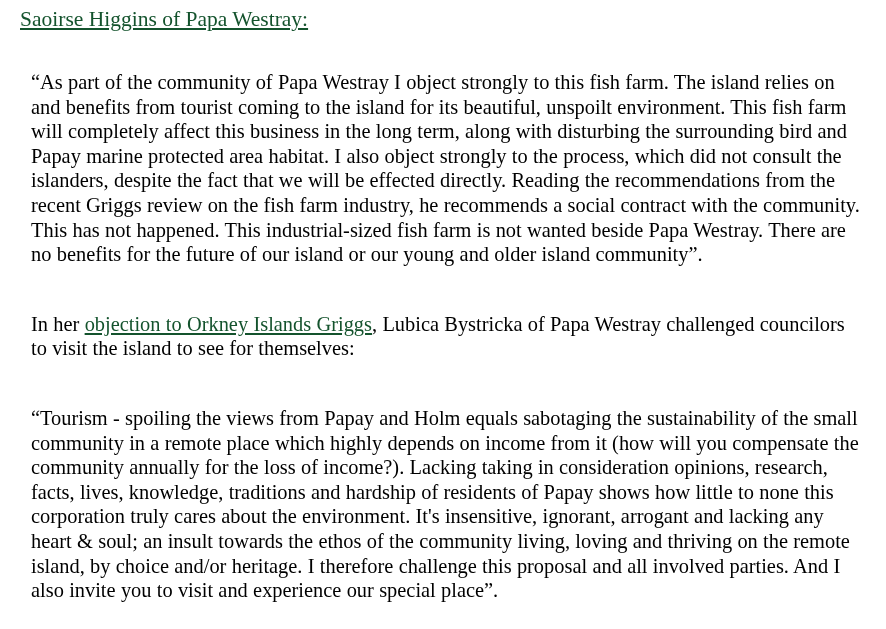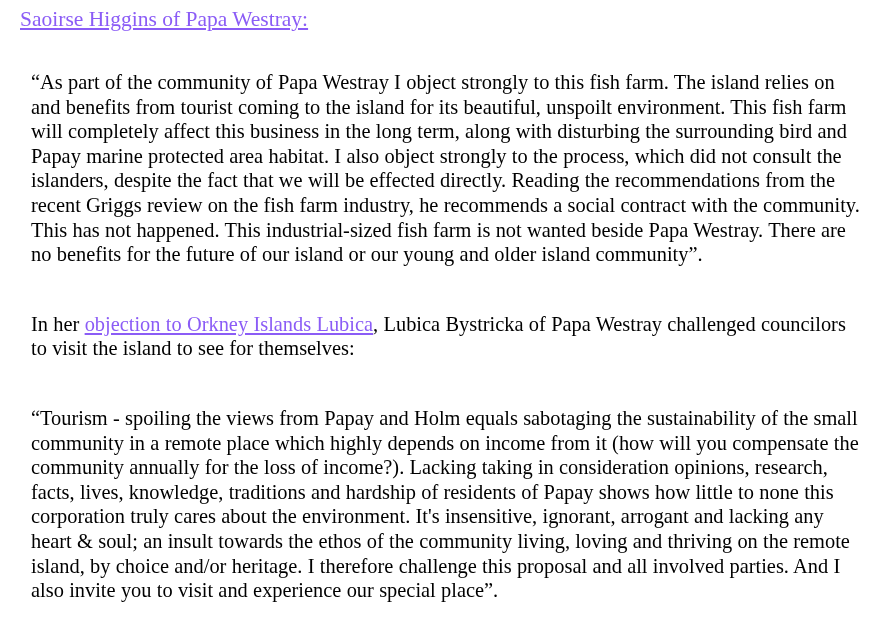--- a/index.html
+++ b/index.html
@@ -31,7 +31,7 @@
   }
   a.doclink,
   .doclink {
-    color: #8b5cf6;
+    color: #14532d;
     text-decoration: underline;
     text-underline-offset: 2px;
     text-align: right;

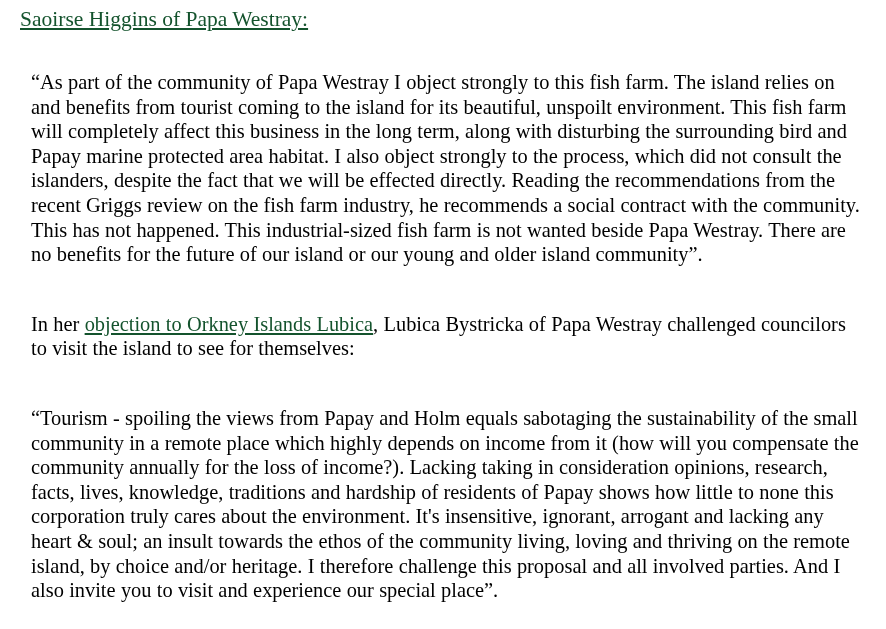--- a/index.html
+++ b/index.html
@@ -63,7 +63,7 @@
   <div class="gap-para"></div>
 
   <p class="para">
-    <span>In her </span><a href="#" class="doclink">objection to Orkney Islands Lubica</a><span>, Lubica Bystricka of Papa Westray challenged councilors to visit the island to see for themselves:</span>
+    <span>In her </span><a href="#" class="doclink">objection to Orkney Islands Griggs</a><span>, Lubica Bystricka of Papa Westray challenged councilors to visit the island to see for themselves:</span>
   </p>
 
   <div class="gap-para"></div>

